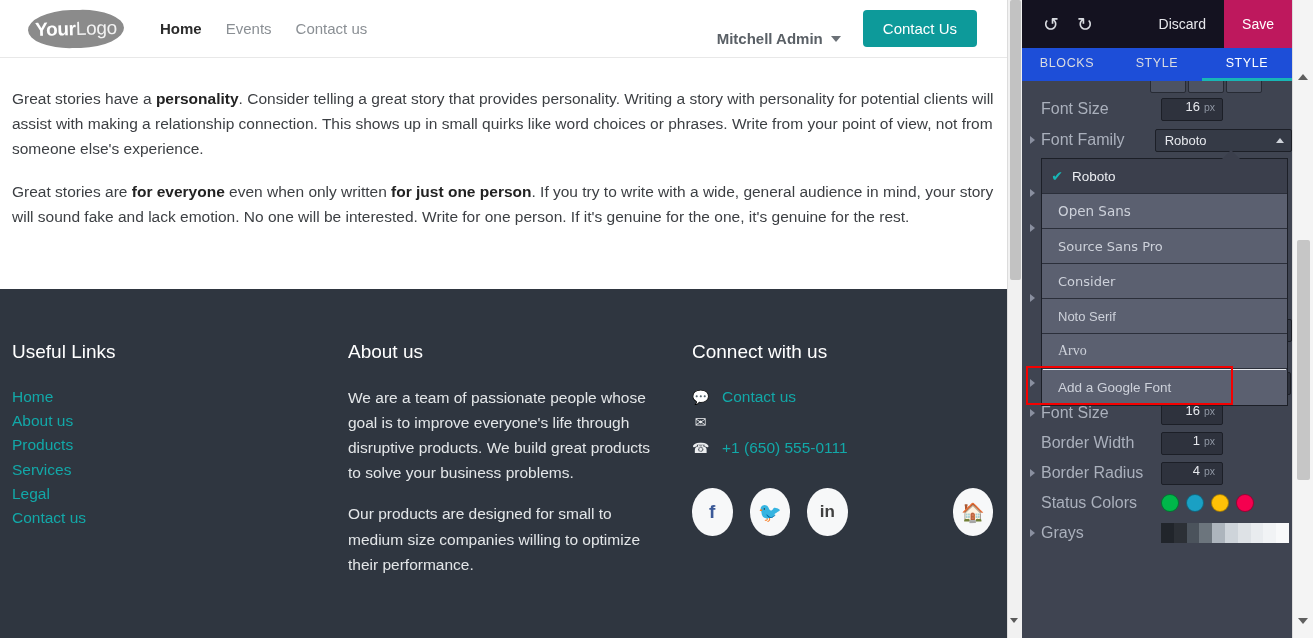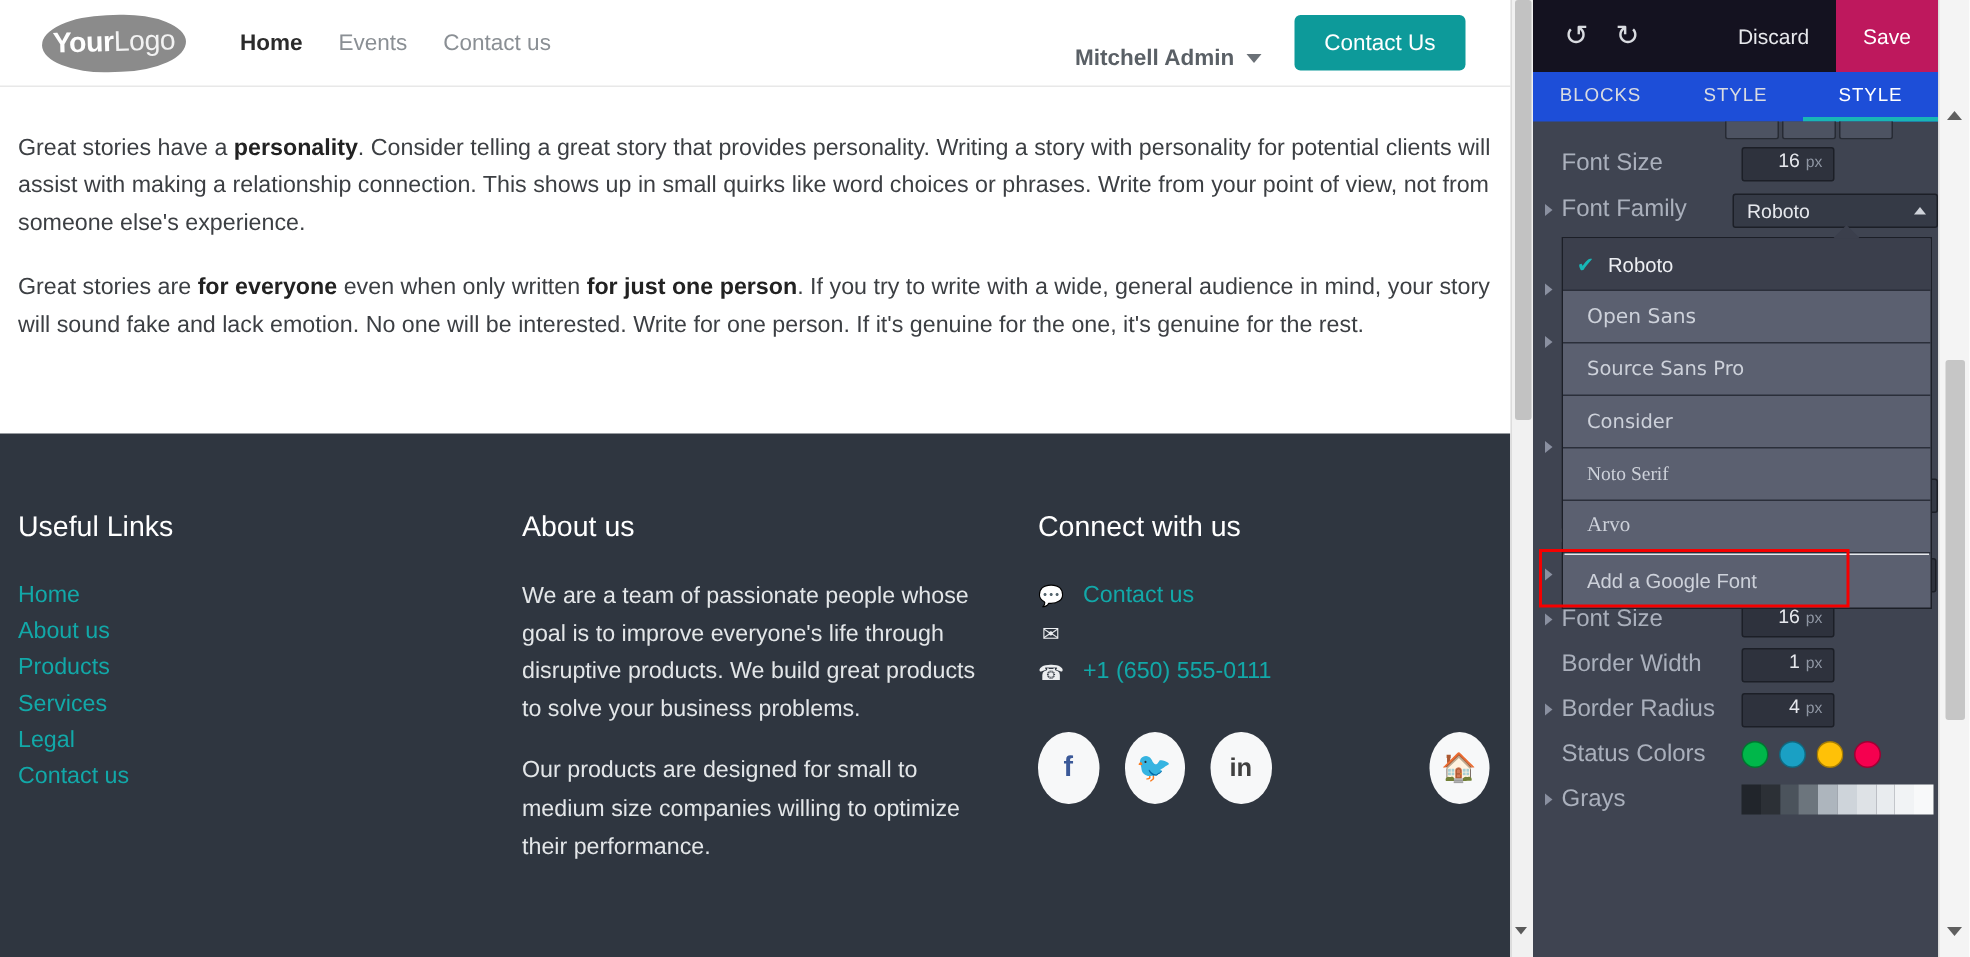--- a/index.html
+++ b/index.html
@@ -178,7 +178,7 @@
   .dd-item.f-opensans { font-family: "DejaVu Sans", sans-serif; }
   .dd-item.f-sourcesans { font-family: "DejaVu Sans", sans-serif; font-size: 13px; }
   .dd-item.f-raleway { font-family: "DejaVu Sans", sans-serif; font-size: 13px; }
-  .dd-item.f-notoserif { font-family: Liberation Serif, serif; font-size: 13px; text-align: right; }
+  .dd-item.f-notoserif { font-family: Liberation Sans, sans-serif; font-size: 13px; text-align: right; }
   .dd-item.f-arvo { font-family: "Liberation Serif", serif; font-size: 14px; }
   .dd-sep { height: 1px; background: #e8eaee; margin: 0 1px; }
   .dd-item.last { border-bottom: none; }

